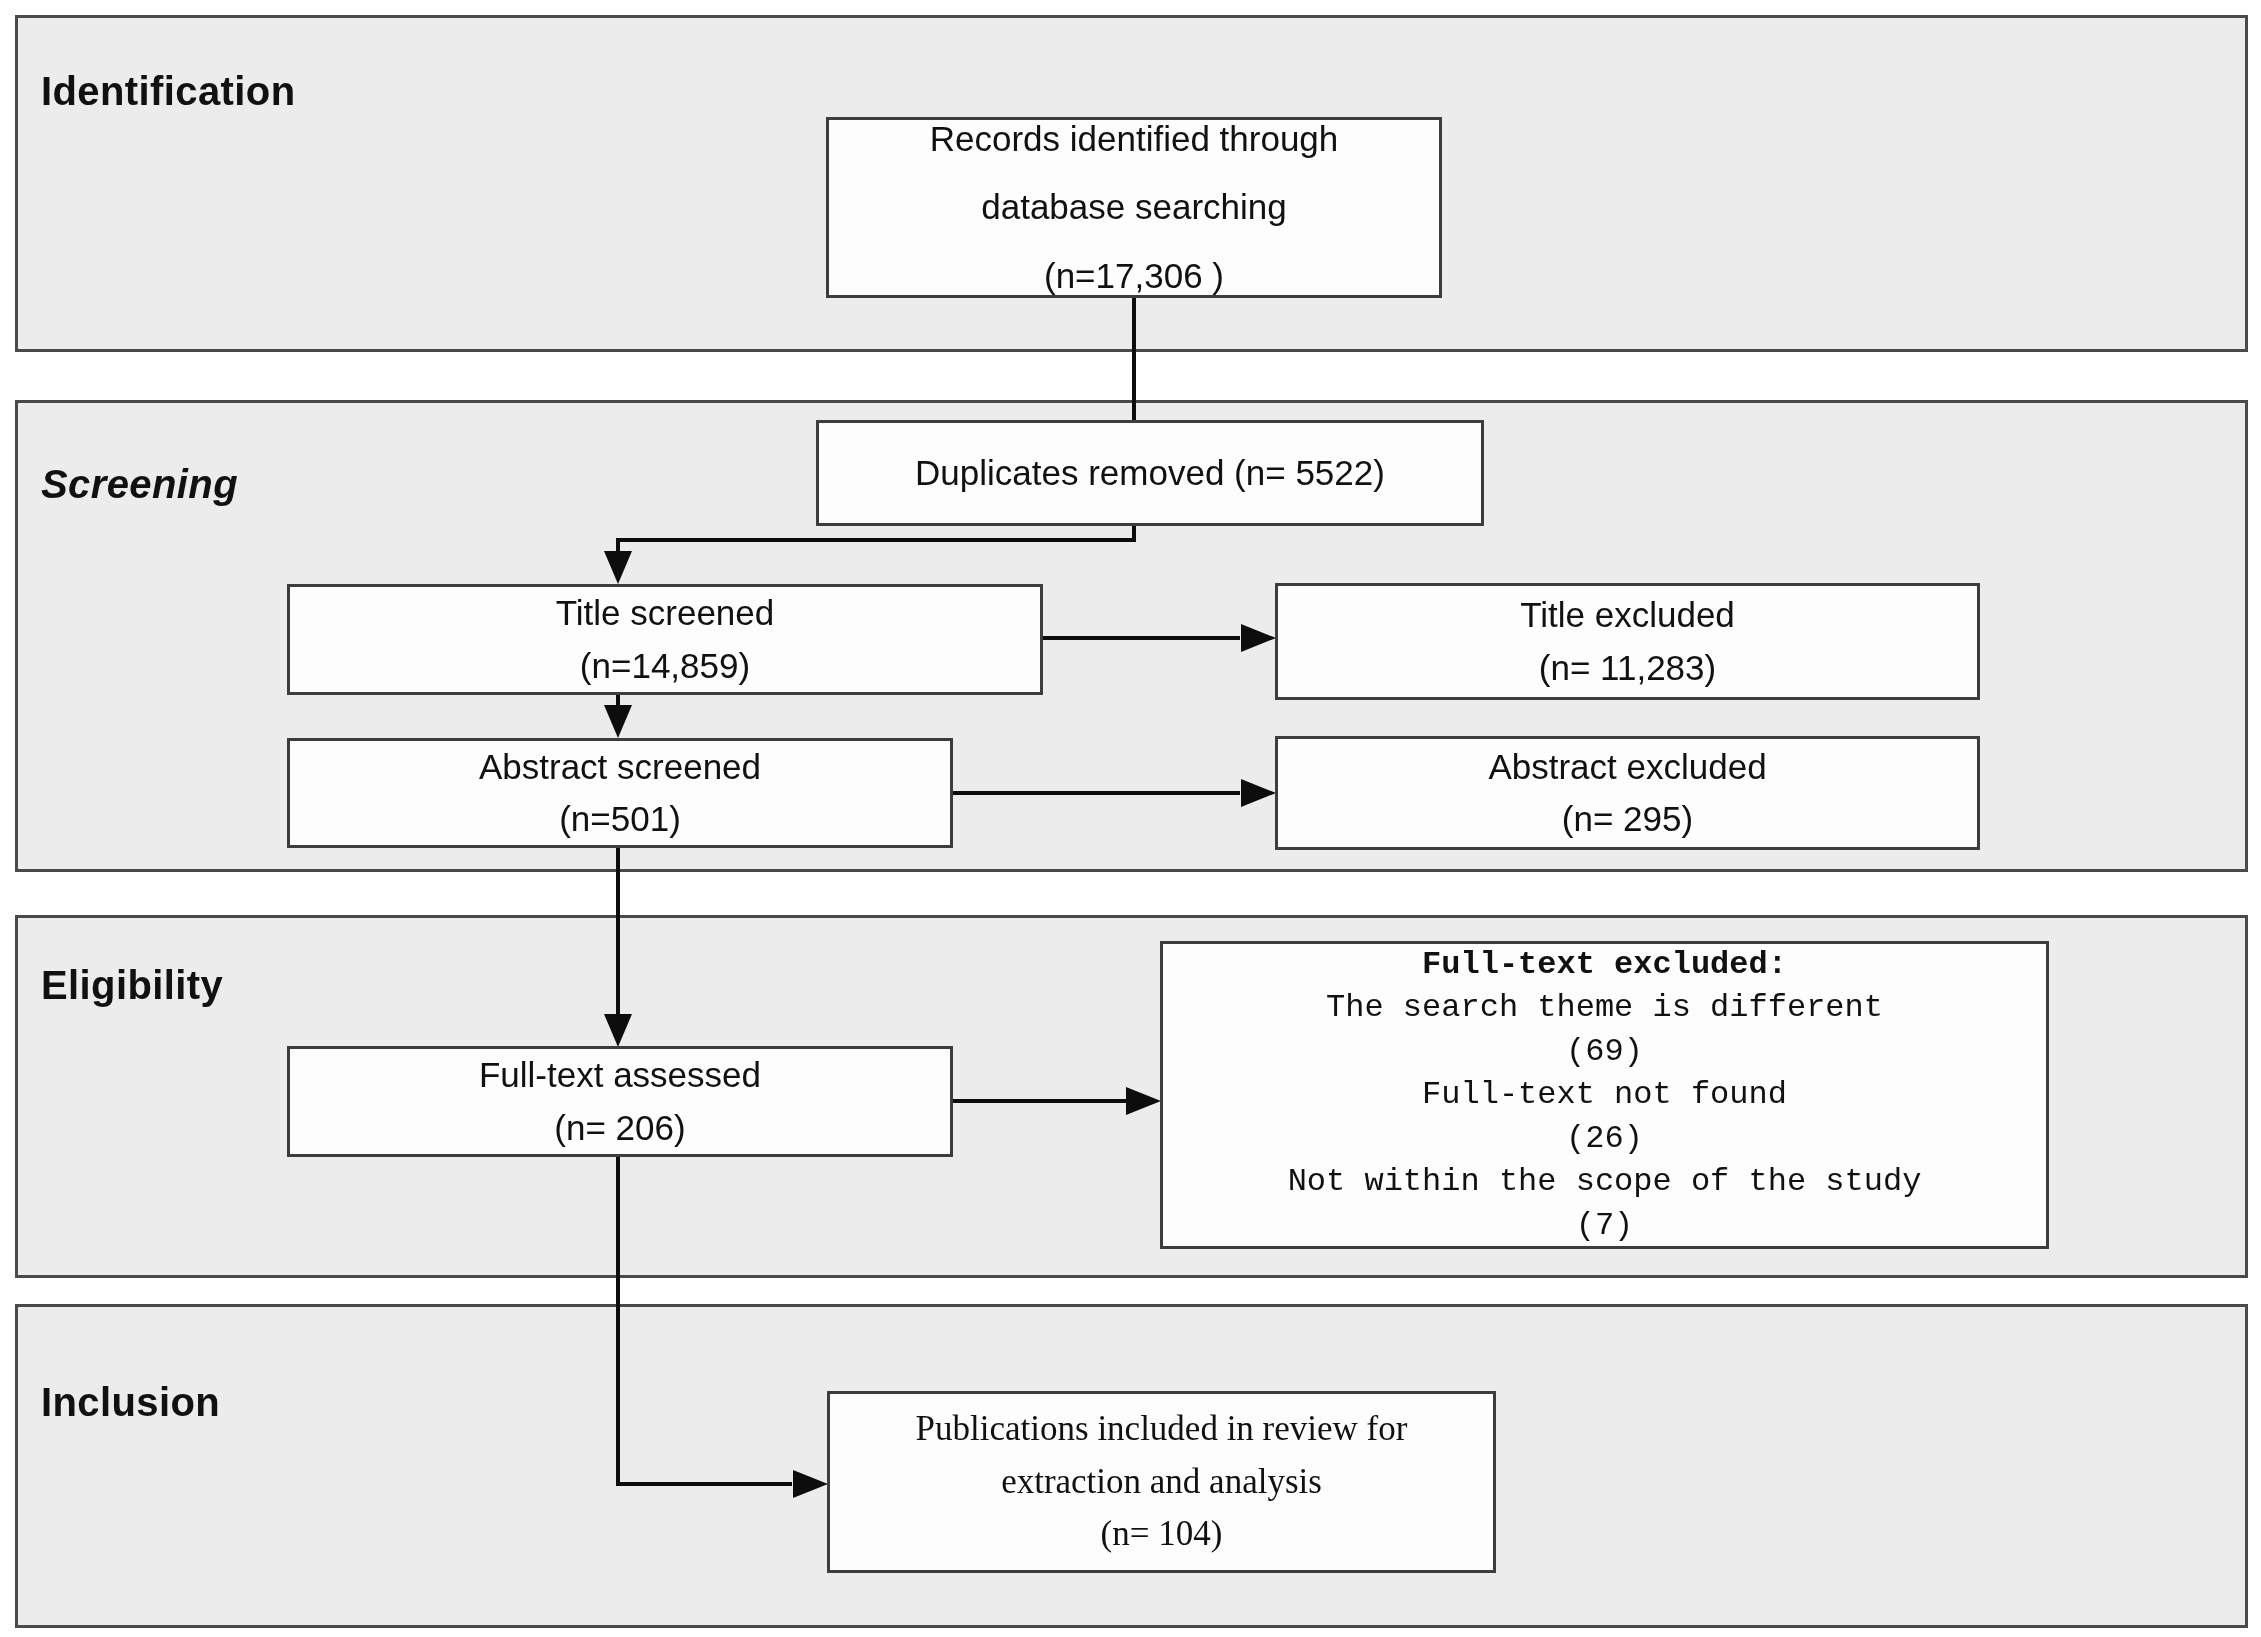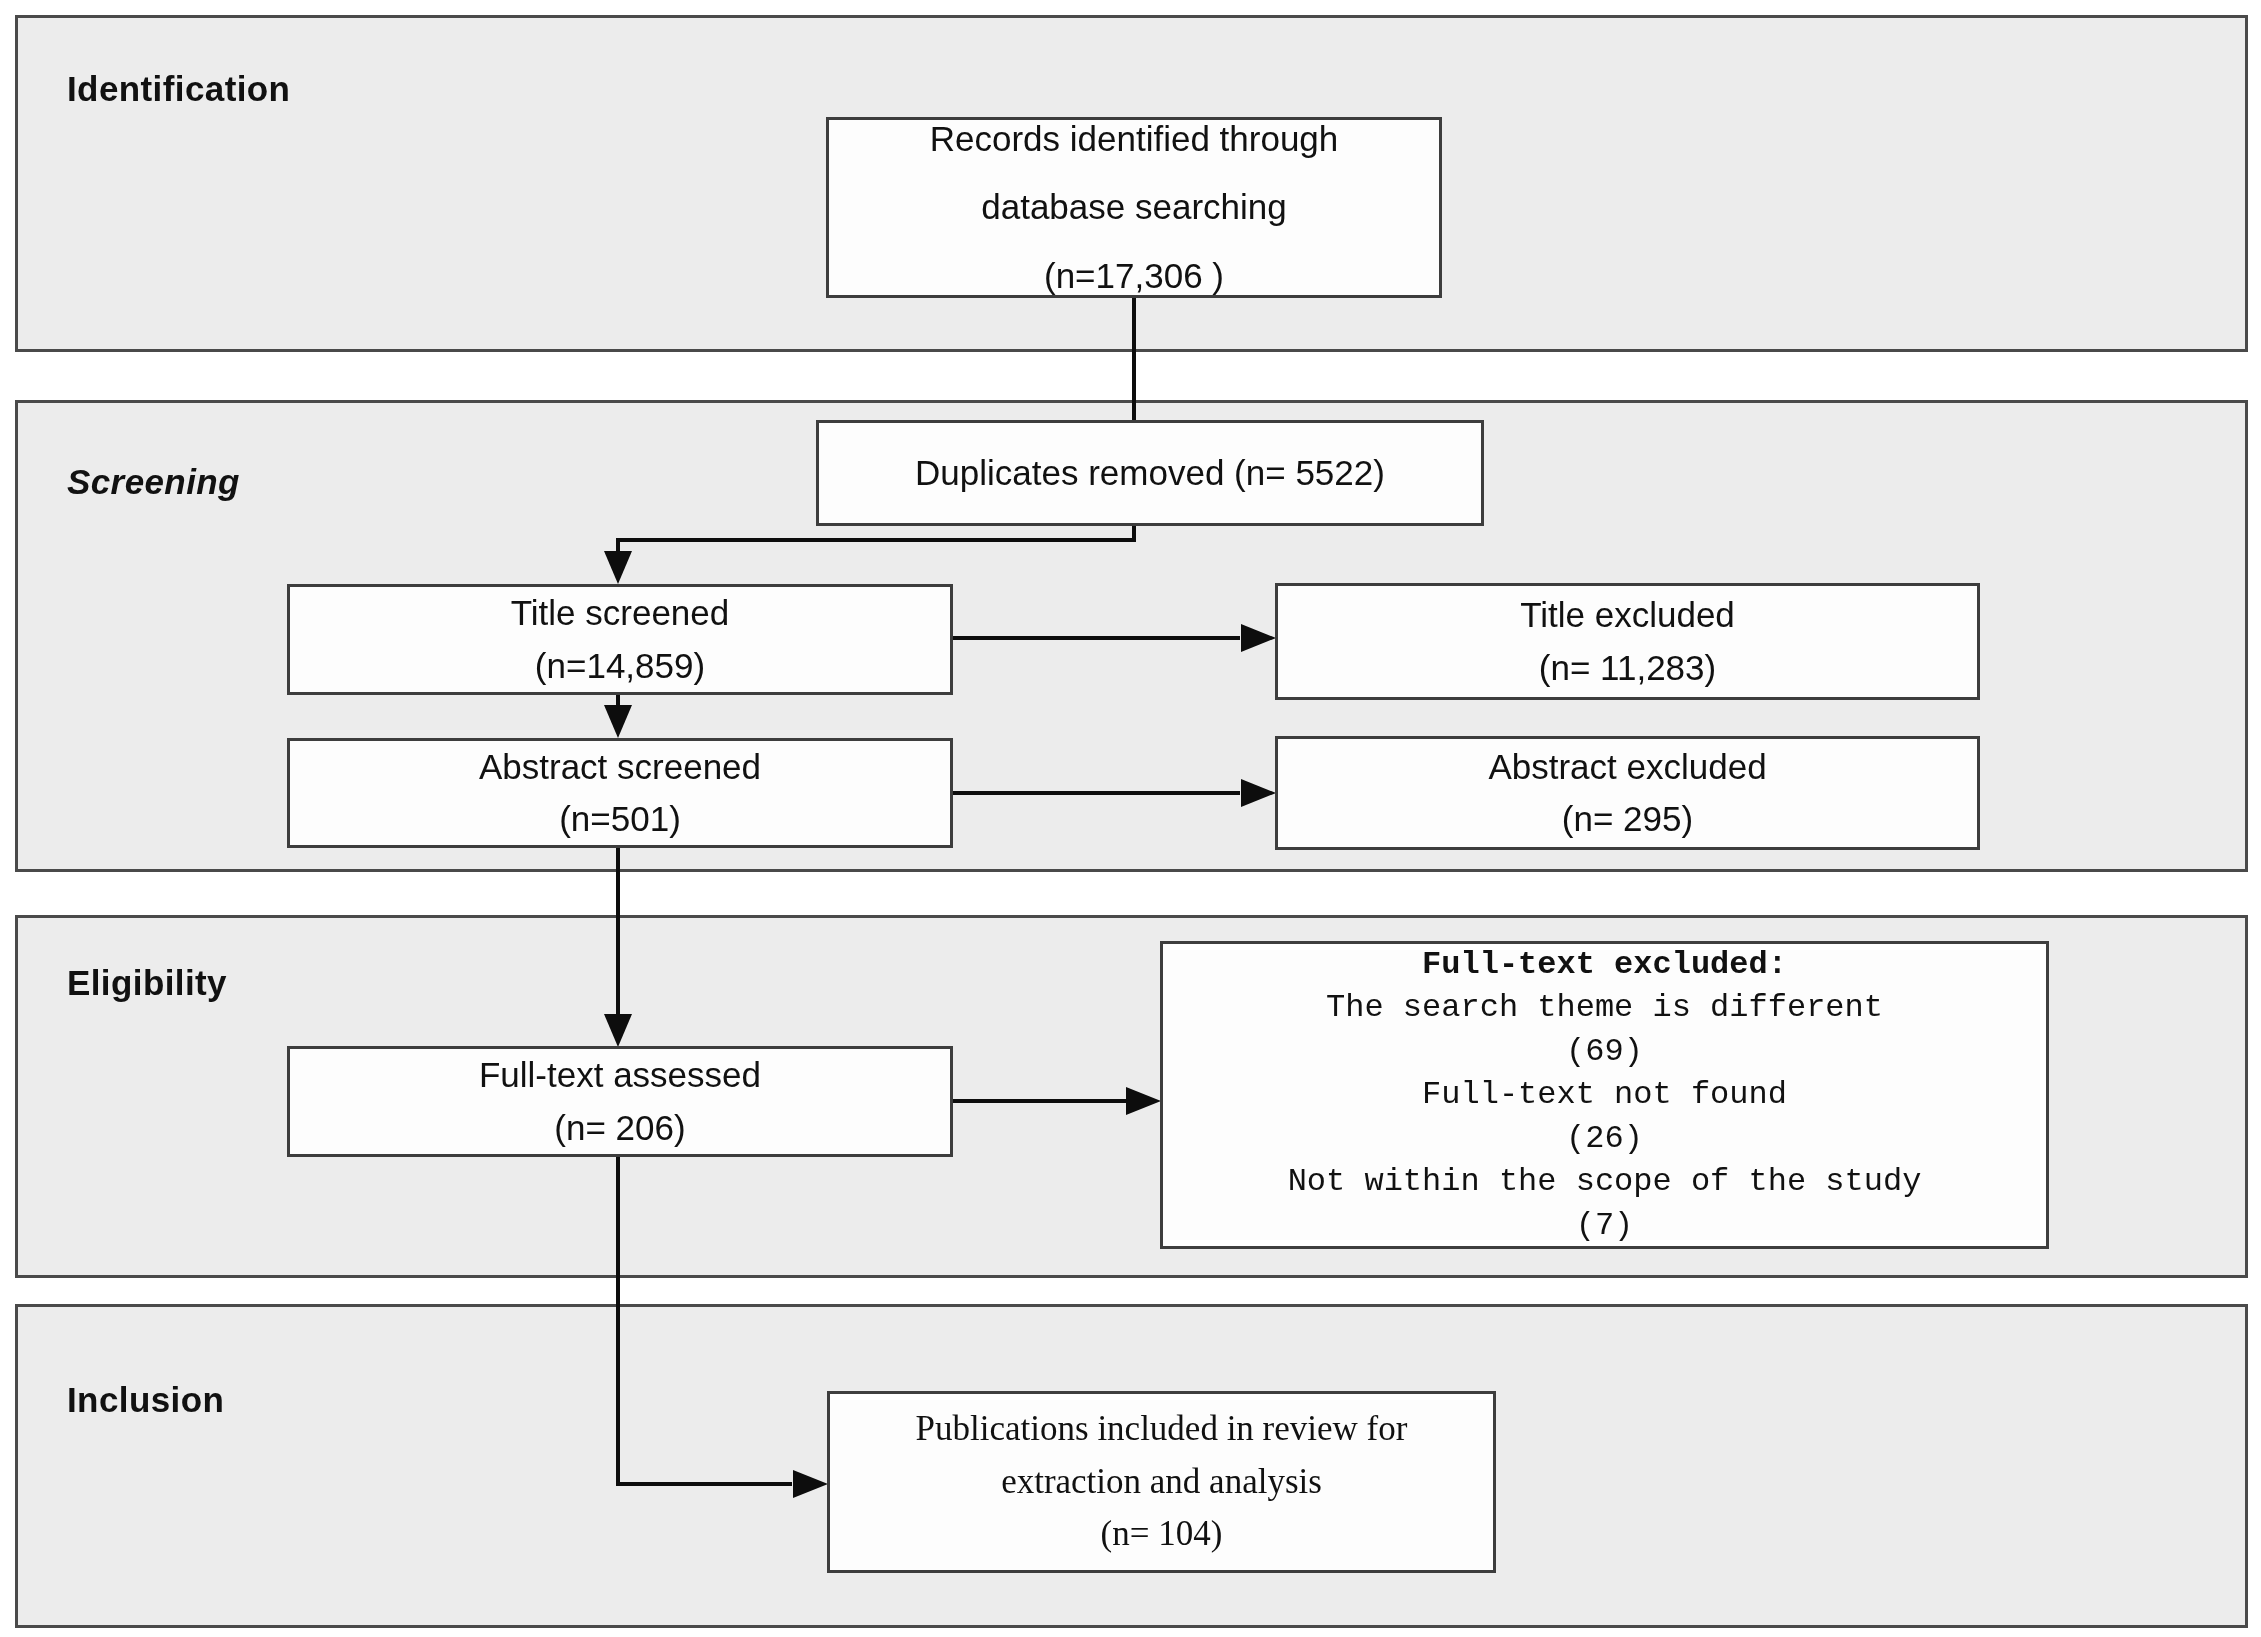--- a/index.html
+++ b/index.html
@@ -34,12 +34,11 @@
   .phase-label {
     position: absolute;
     left: 41px;
-    font-size: 35px;
+    font-size: 40px;
     font-weight: bold;
     letter-spacing: 0.4px;
     color: var(--text);
     white-space: nowrap;
-    margin-left: 26px;
   }
   .node {
     position: absolute;

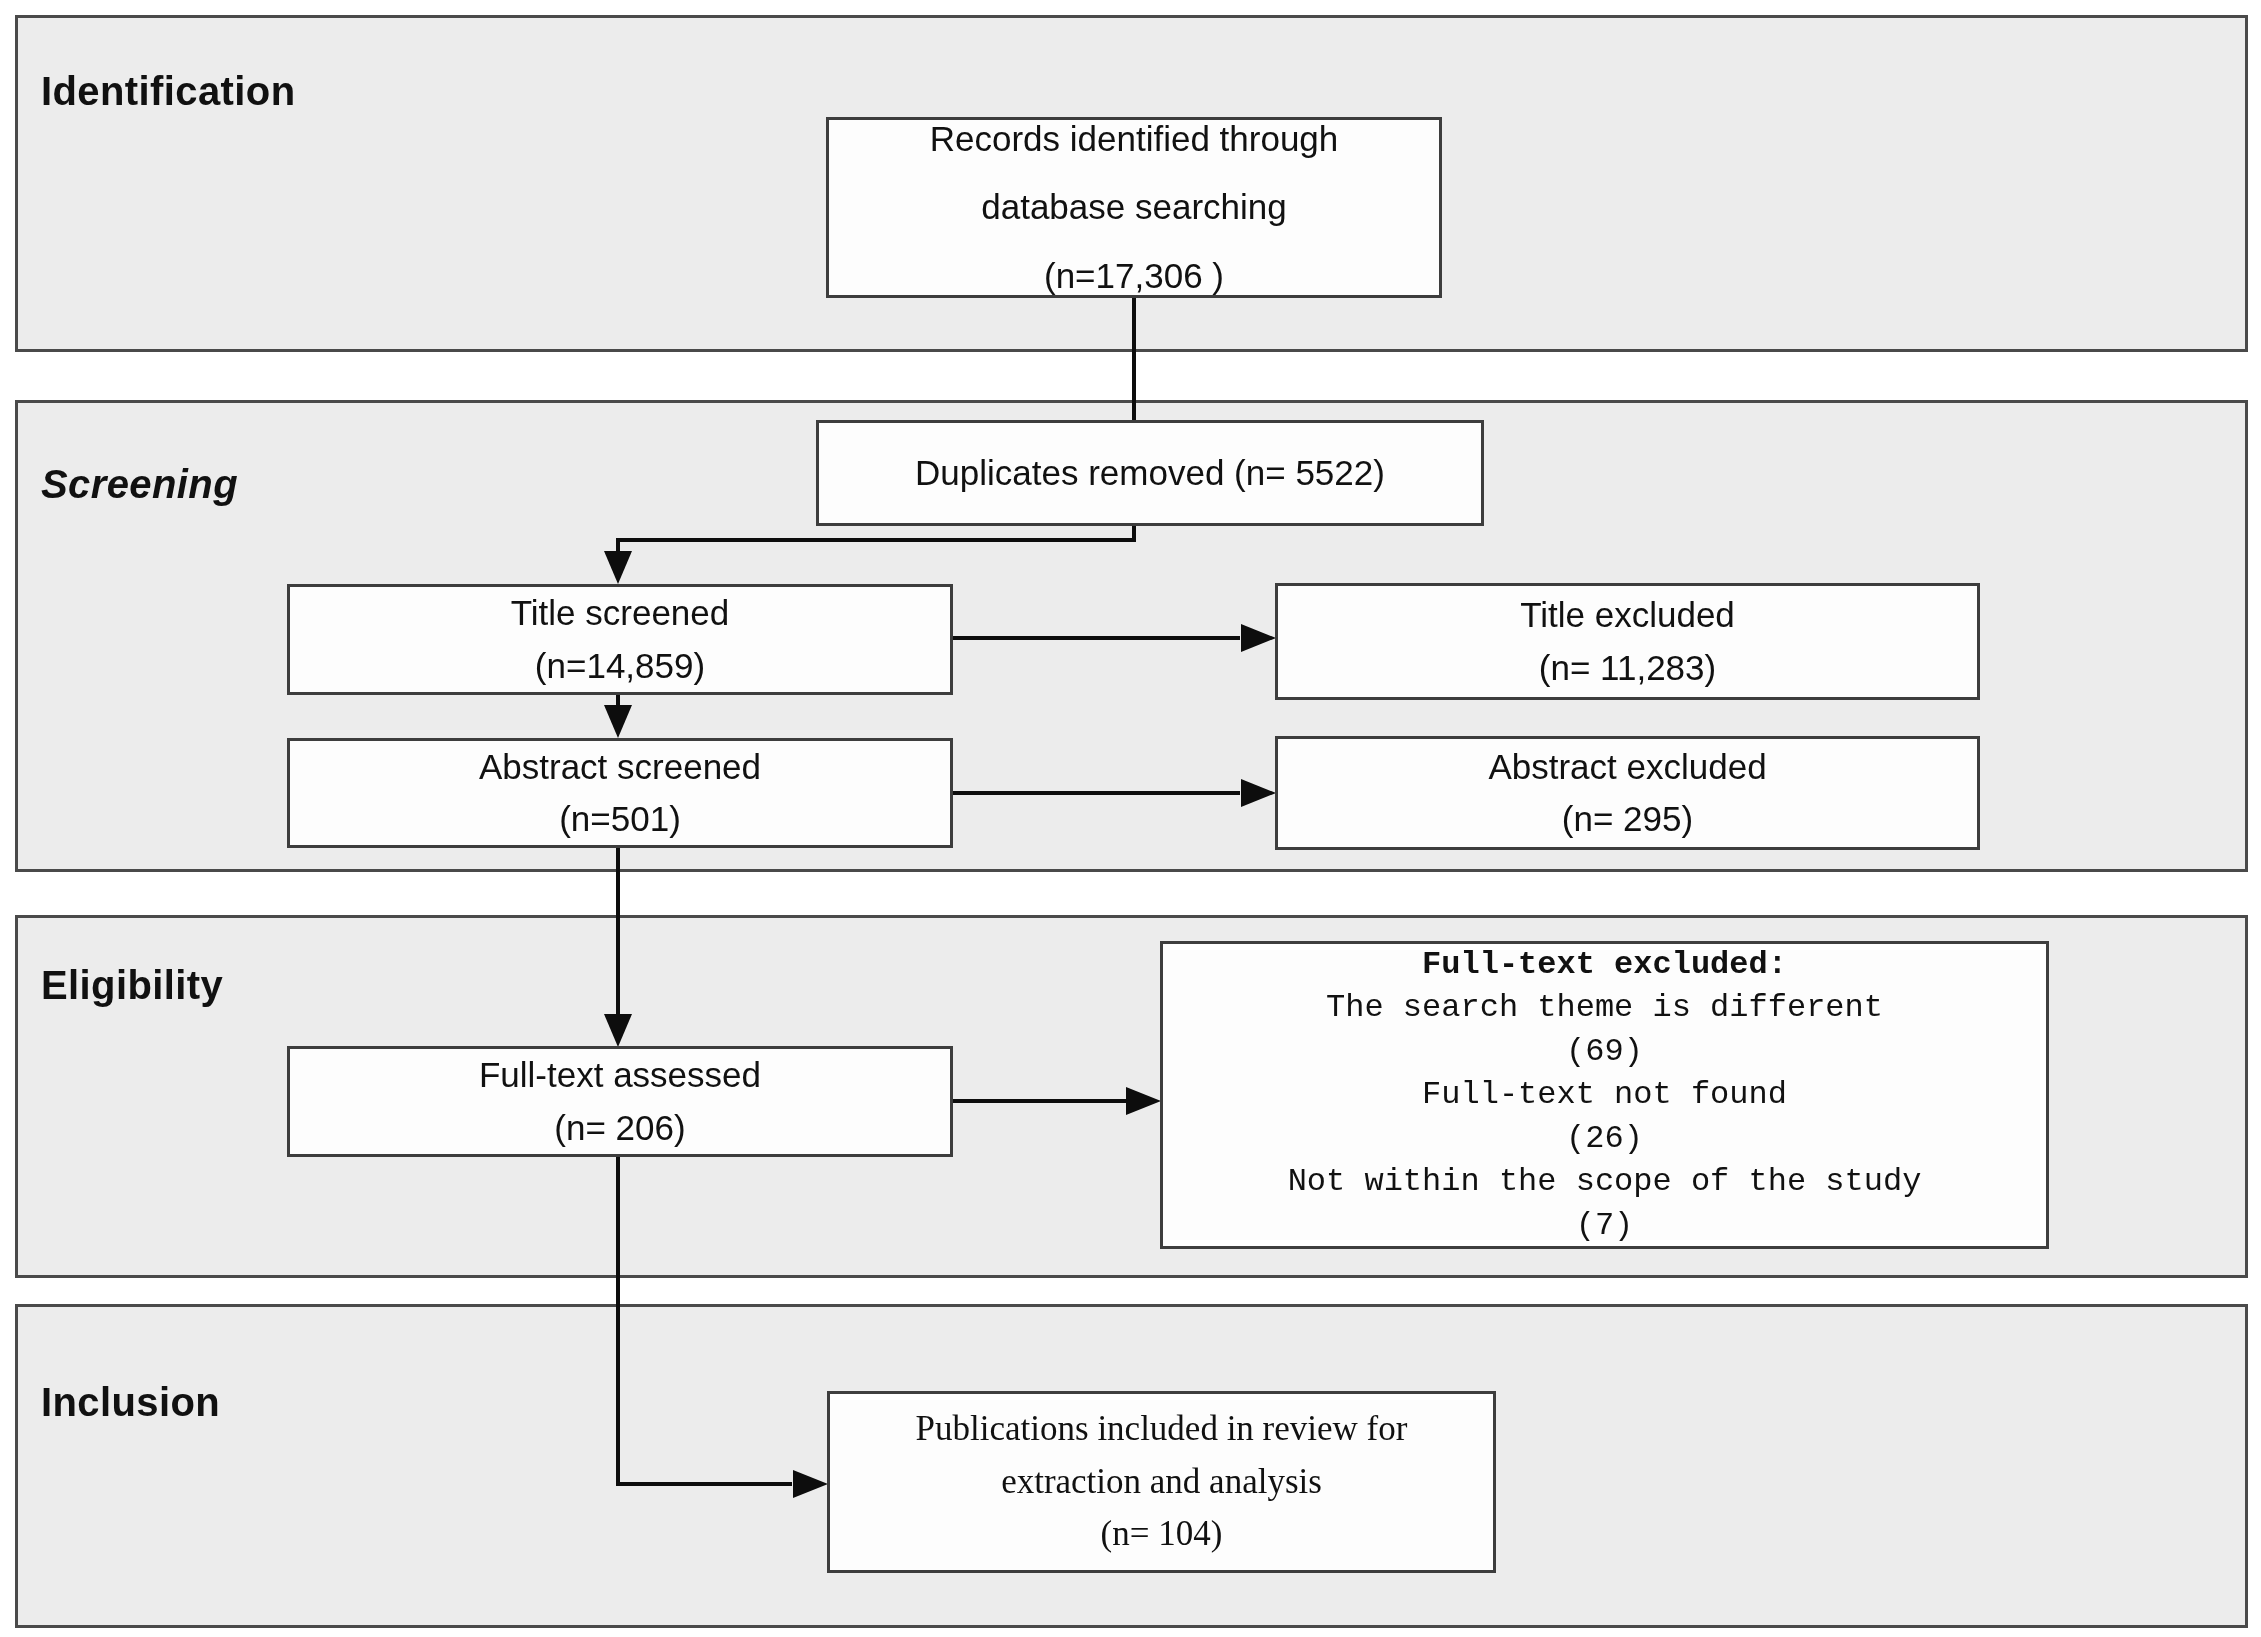--- a/index.html
+++ b/index.html
@@ -128,7 +128,7 @@
     <span class="line">Duplicates removed (n= 5522)</span>
   </div>
 
-  <div class="node" style="left:287px; top:584px; width:666px; height:111px;">
+  <div class="node" style="left:287px; top:584px; width:756px; height:111px;">
     <span class="line">Title screened</span>
     <span class="line">(n=14,859)</span>
   </div>

